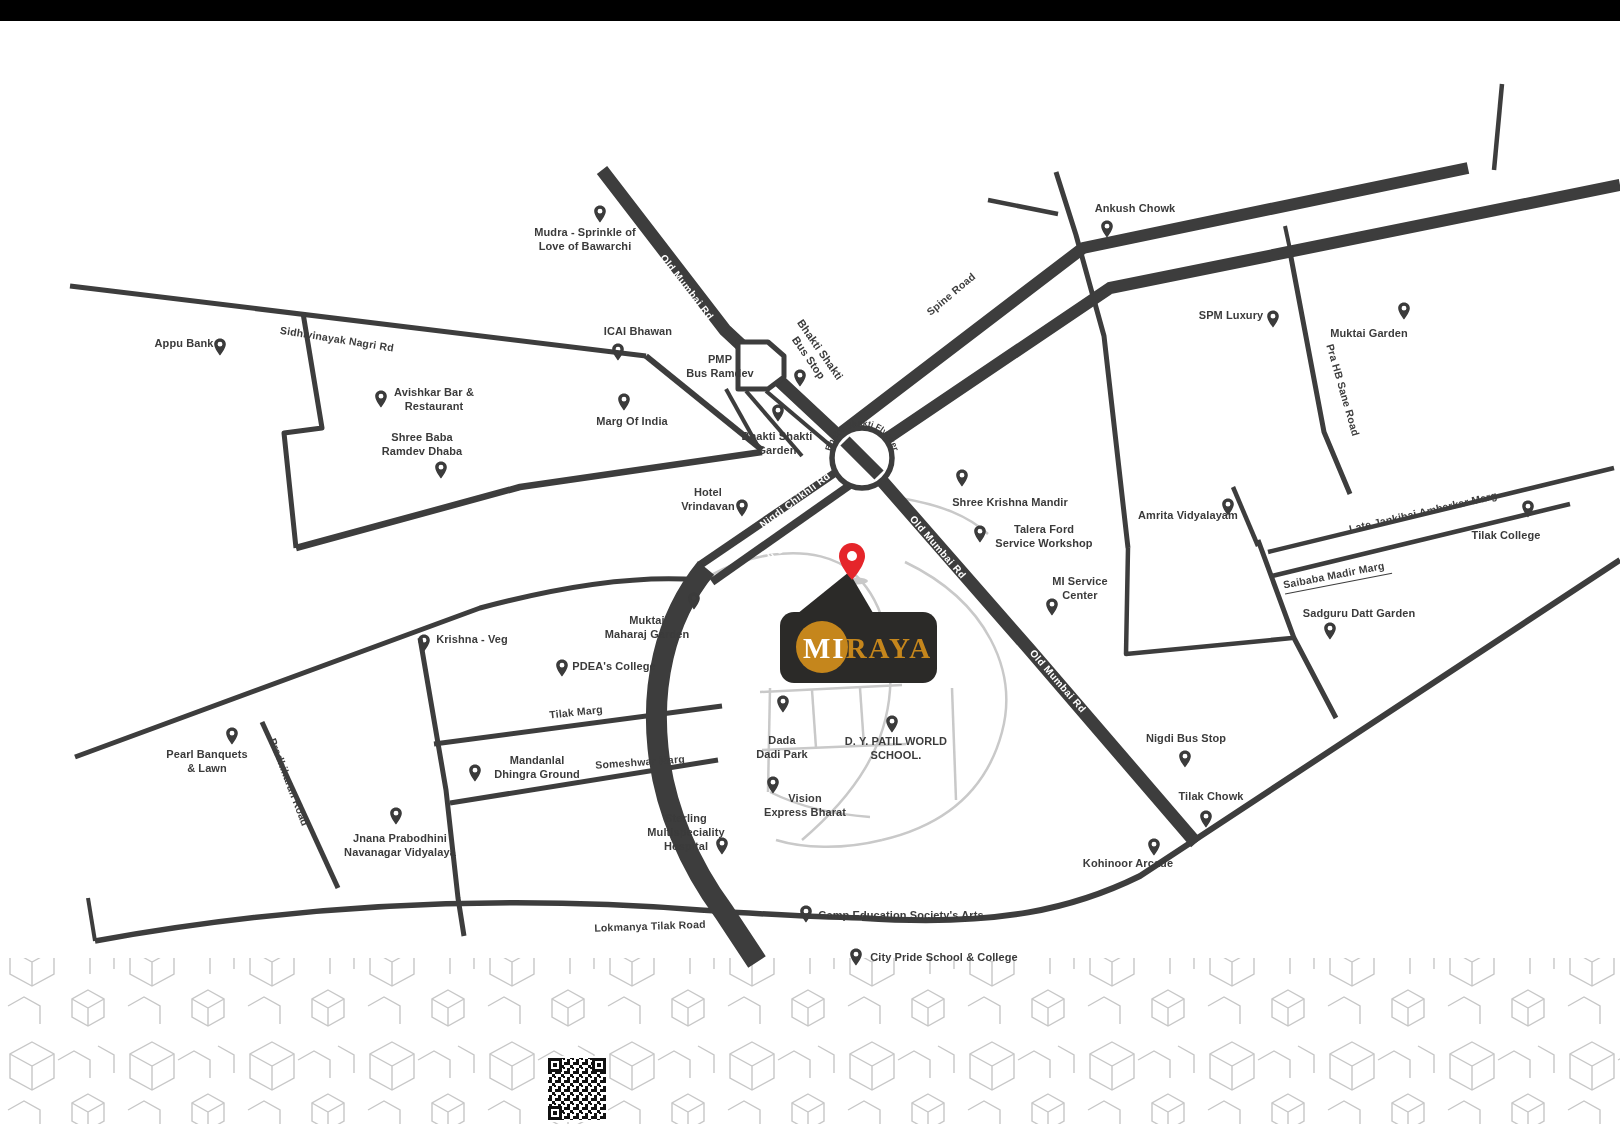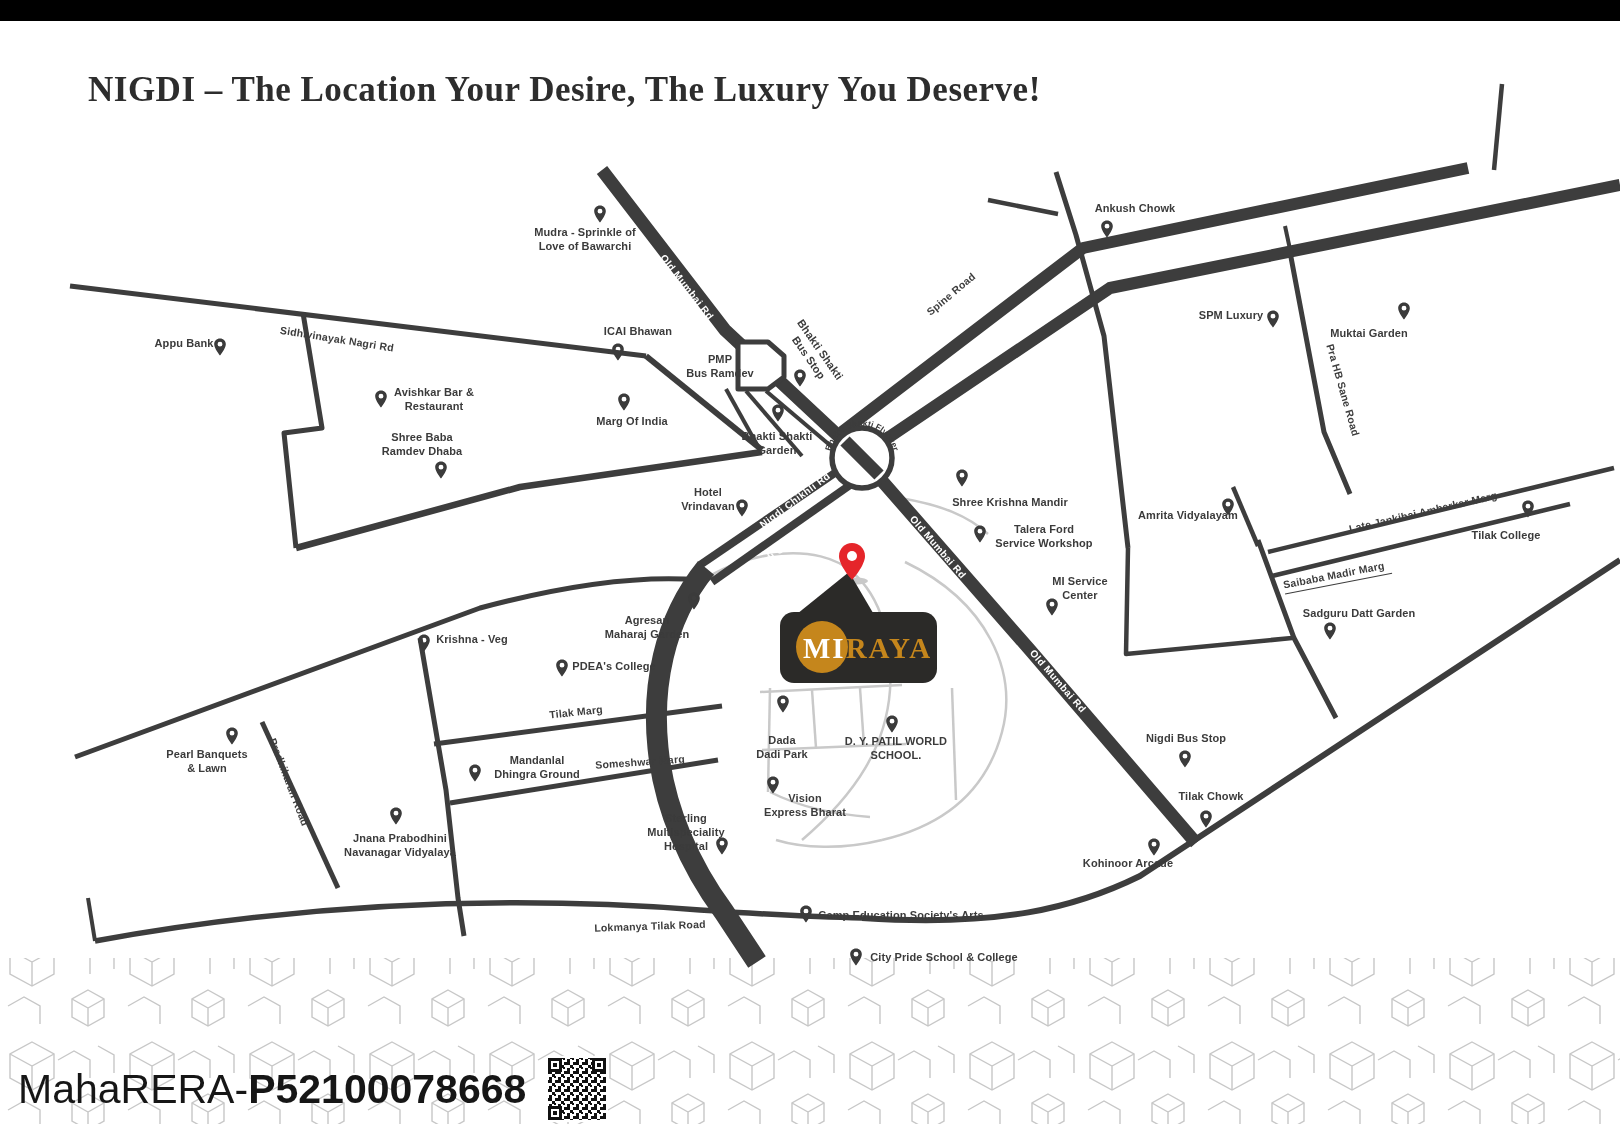--- a/index.html
+++ b/index.html
@@ -28,7 +28,6 @@
 
 <div class="stage">
   <div class="topbar"></div>
-  <div class="title">NIGDI – The Location Your Desire, The Luxury You Deserve!</div>
 
   <svg class="maplayer" viewBox="0 0 1620 1124">
     <defs>

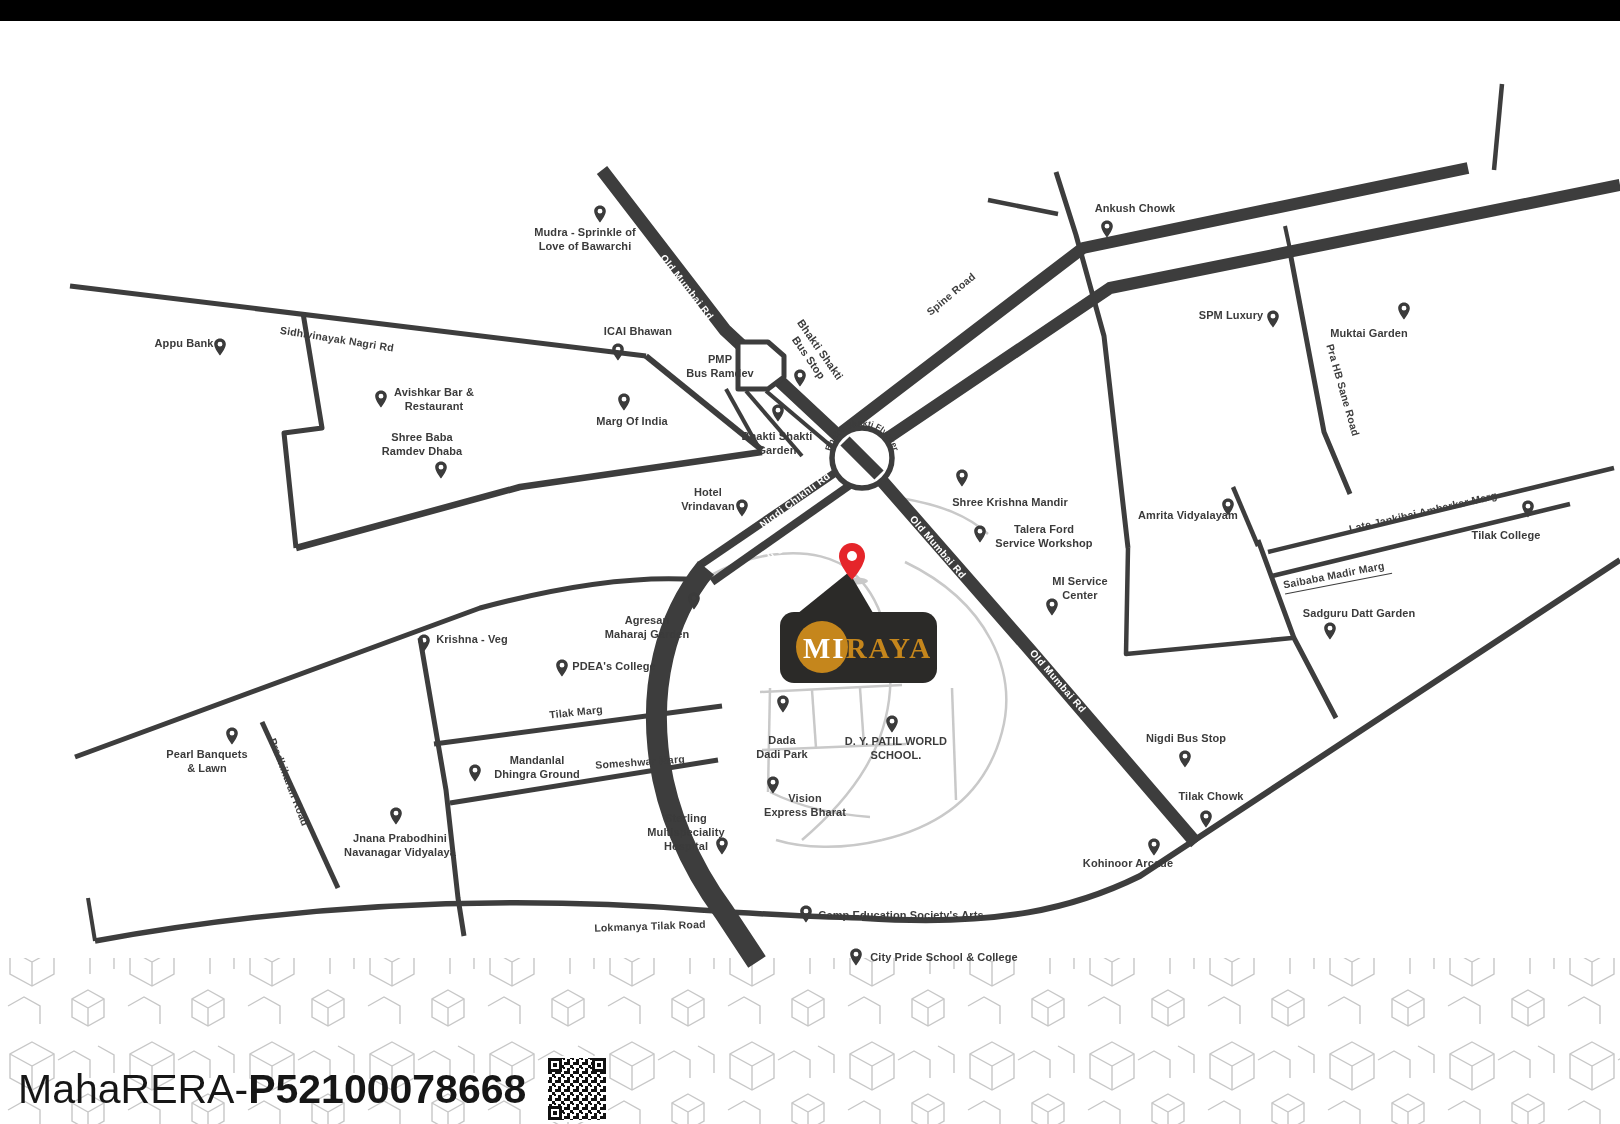--- a/index.html
+++ b/index.html
@@ -371,7 +371,7 @@
     <div class="plabel" style="left:1080px;top:589px">MI Service
 Center</div>
     <div class="plabel" style="left:1359px;top:614px">Sadguru Datt Garden</div>
-    <div class="plabel" style="left:647px;top:628px">Agresan
+    <div class="plabel" style="left:647px;top:628px">Muktai
 Maharaj Garden</div>
     <div class="plabel" style="left:472px;top:640px">Krishna - Veg</div>
     <div class="plabel" style="left:614px;top:667px">PDEA's College</div>

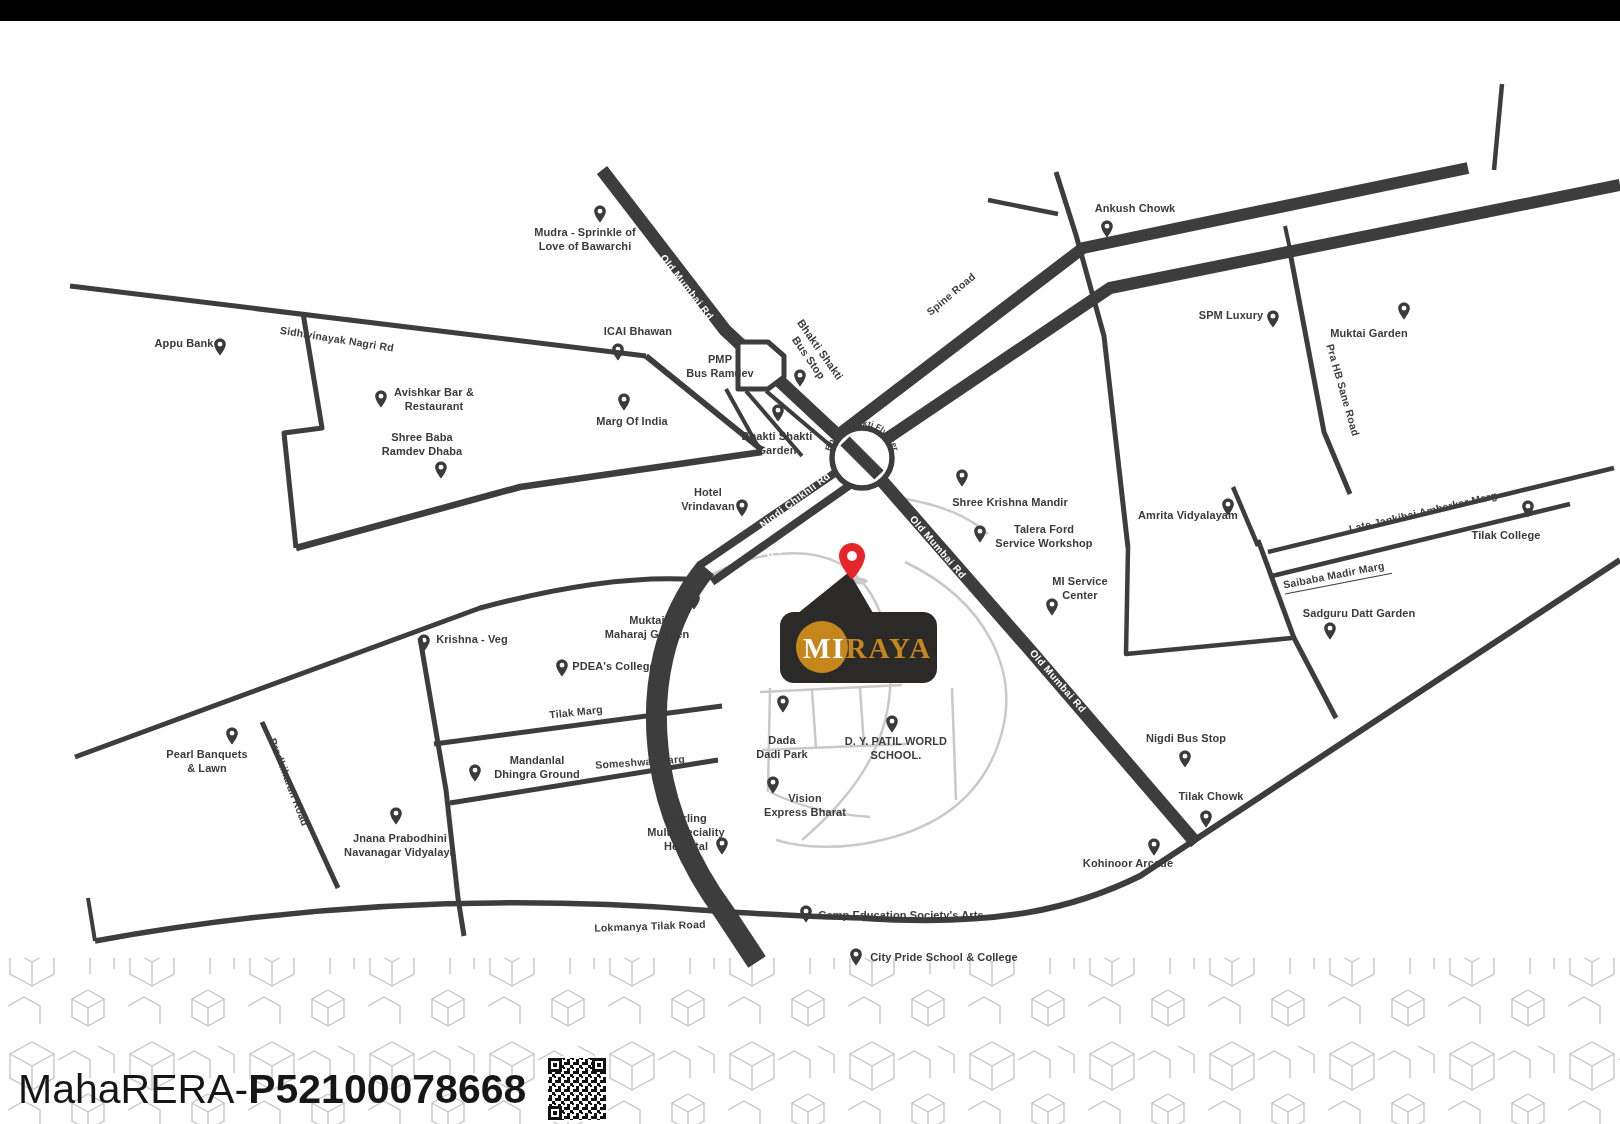--- a/index.html
+++ b/index.html
@@ -397,7 +397,6 @@
     <div class="plabel" style="left:944px;top:958px">City Pride School &amp; College</div>
   </div>
 
-  <div class="footer"><span>MahaRERA-</span><span class="num">P52100078668</span></div>
 </div>
 
 </body></html>

